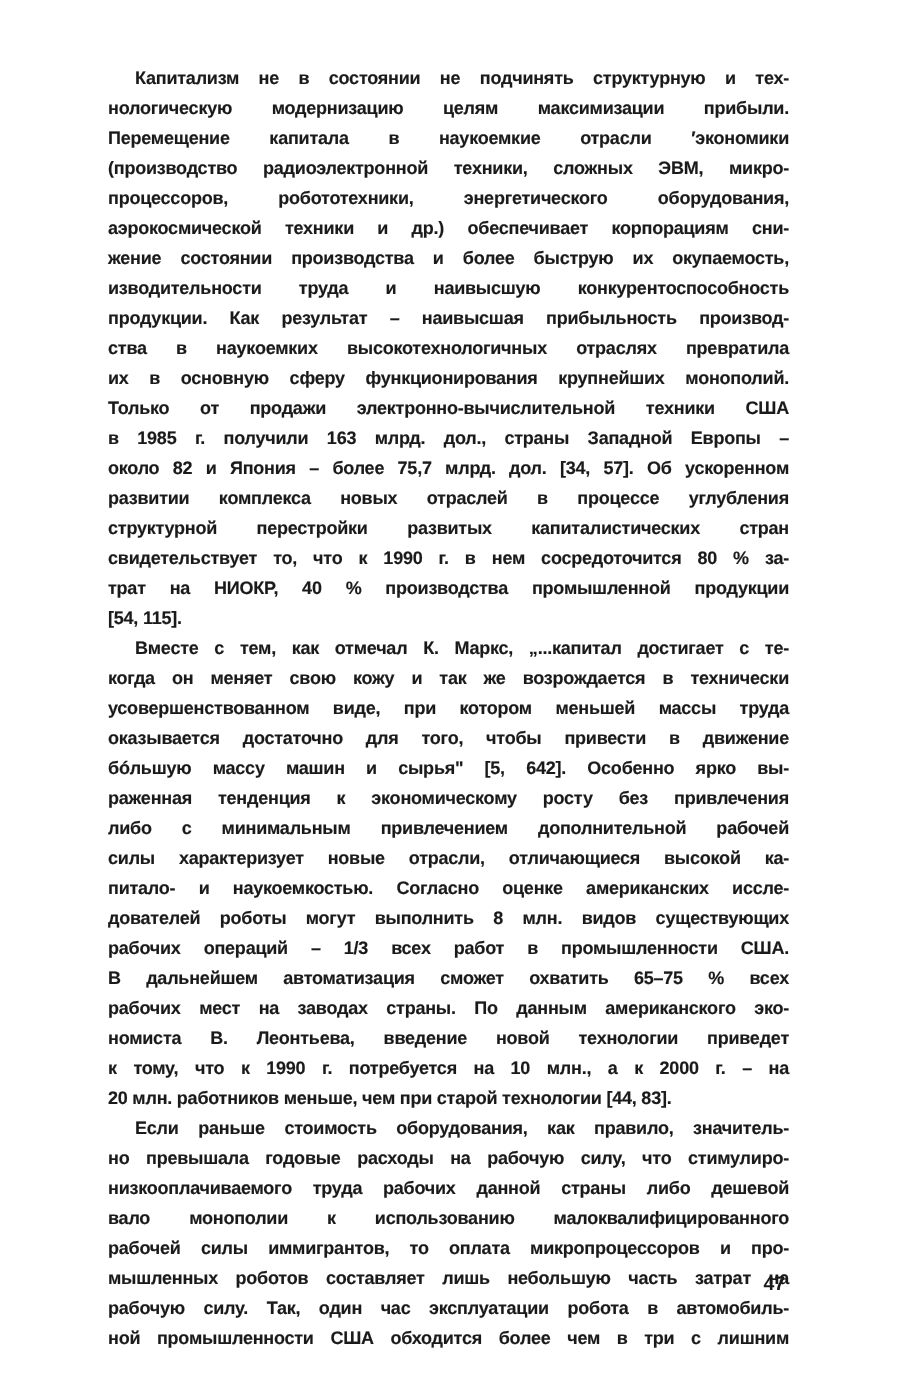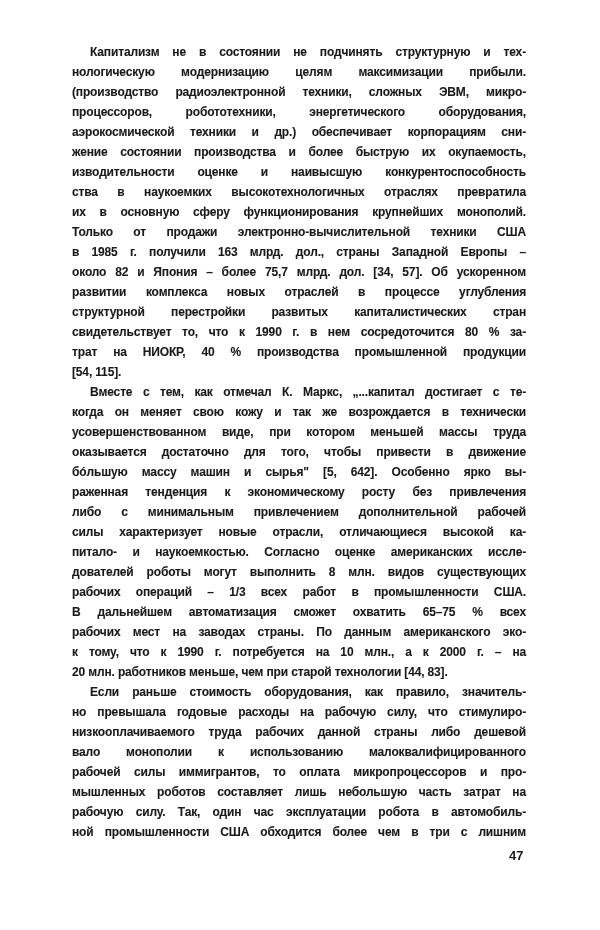--- a/index.html
+++ b/index.html
@@ -28,6 +28,7 @@
   <div class="para">
     <span class="line indent">Капитализм не в состоянии не подчинять структурную и тех-</span>
     <span class="line">нологическую модернизацию целям максимизации прибыли.</span>
+    <span class="line">Перемещение капитала в наукоемкие отрасли ′экономики</span>
     <span class="line">(производство радиоэлектронной техники, сложных ЭВМ, микро-</span>
     <span class="line">процессоров, робототехники, энергетического оборудования,</span>
     <span class="line">аэрокосмической техники и др.) обеспечивает корпорациям сни-</span>

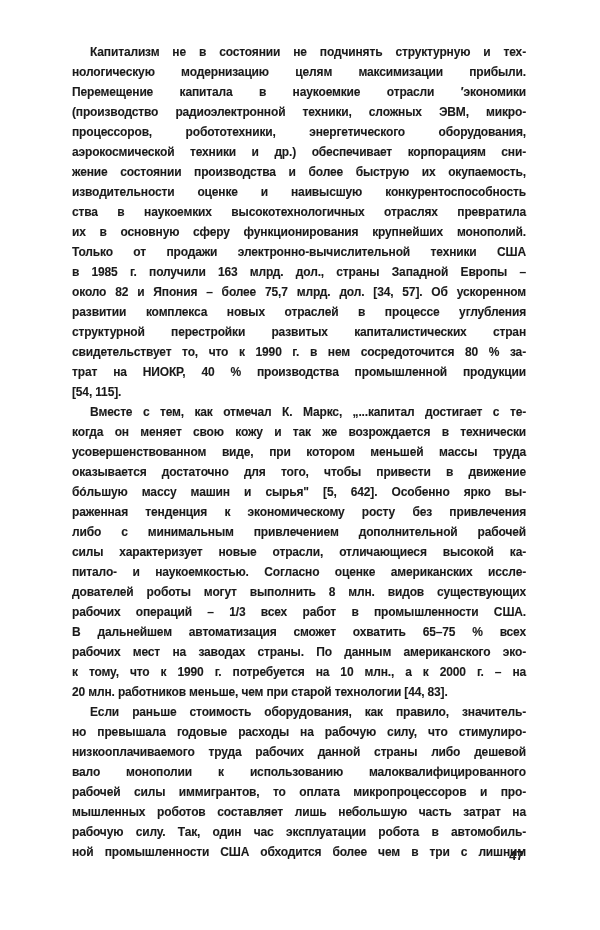--- a/index.html
+++ b/index.html
@@ -33,7 +33,7 @@
     <span class="line">процессоров, робототехники, энергетического оборудования,</span>
     <span class="line">аэрокосмической техники и др.) обеспечивает корпорациям сни-</span>
     <span class="line">жение состоянии производства и более быструю их окупаемость,</span>
-    <span class="line">изводительности оценке и наивысшую конкурентоспособность</span>
+    <span class="line">изводительности труда и наивысшую конкурентоспособность</span>
     <span class="line">ства в наукоемких высокотехнологичных отраслях превратила</span>
     <span class="line">их в основную сферу функционирования крупнейших монополий.</span>
     <span class="line">Только от продажи электронно-вычислительной техники США</span>

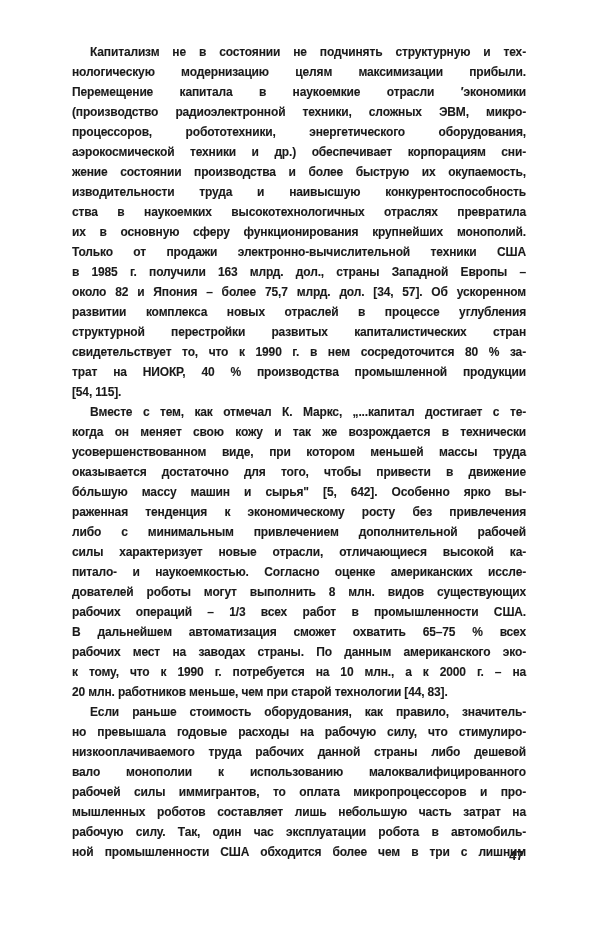--- a/index.html
+++ b/index.html
@@ -34,6 +34,7 @@
     <span class="line">аэрокосмической техники и др.) обеспечивает корпорациям сни-</span>
     <span class="line">жение состоянии производства и более быструю их окупаемость,</span>
     <span class="line">изводительности труда и наивысшую конкурентоспособность</span>
+    <span class="line">продукции. Как результат – наивысшая прибыльность производ-</span>
     <span class="line">ства в наукоемких высокотехнологичных отраслях превратила</span>
     <span class="line">их в основную сферу функционирования крупнейших монополий.</span>
     <span class="line">Только от продажи электронно-вычислительной техники США</span>

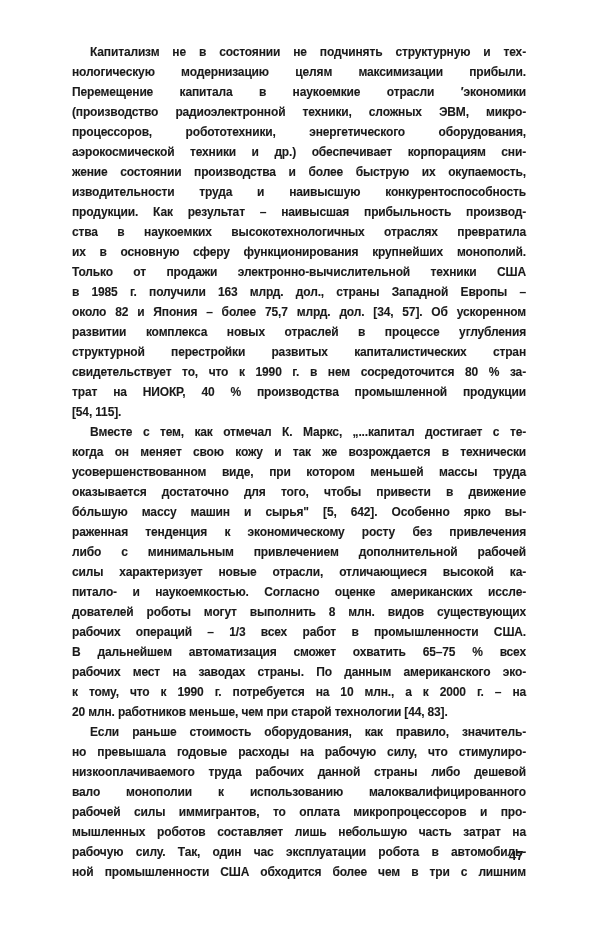--- a/index.html
+++ b/index.html
@@ -60,6 +60,7 @@
     <span class="line">рабочих операций – 1/3 всех работ в промышленности США.</span>
     <span class="line">В дальнейшем автоматизация сможет охватить 65–75 % всех</span>
     <span class="line">рабочих мест на заводах страны. По данным американского эко-</span>
+    <span class="line">номиста В. Леонтьева, введение новой технологии приведет</span>
     <span class="line">к тому, что к 1990 г. потребуется на 10 млн., а к 2000 г. – на</span>
     <span class="line last">20 млн. работников меньше, чем при старой технологии [44, 83].</span>
   </div>

